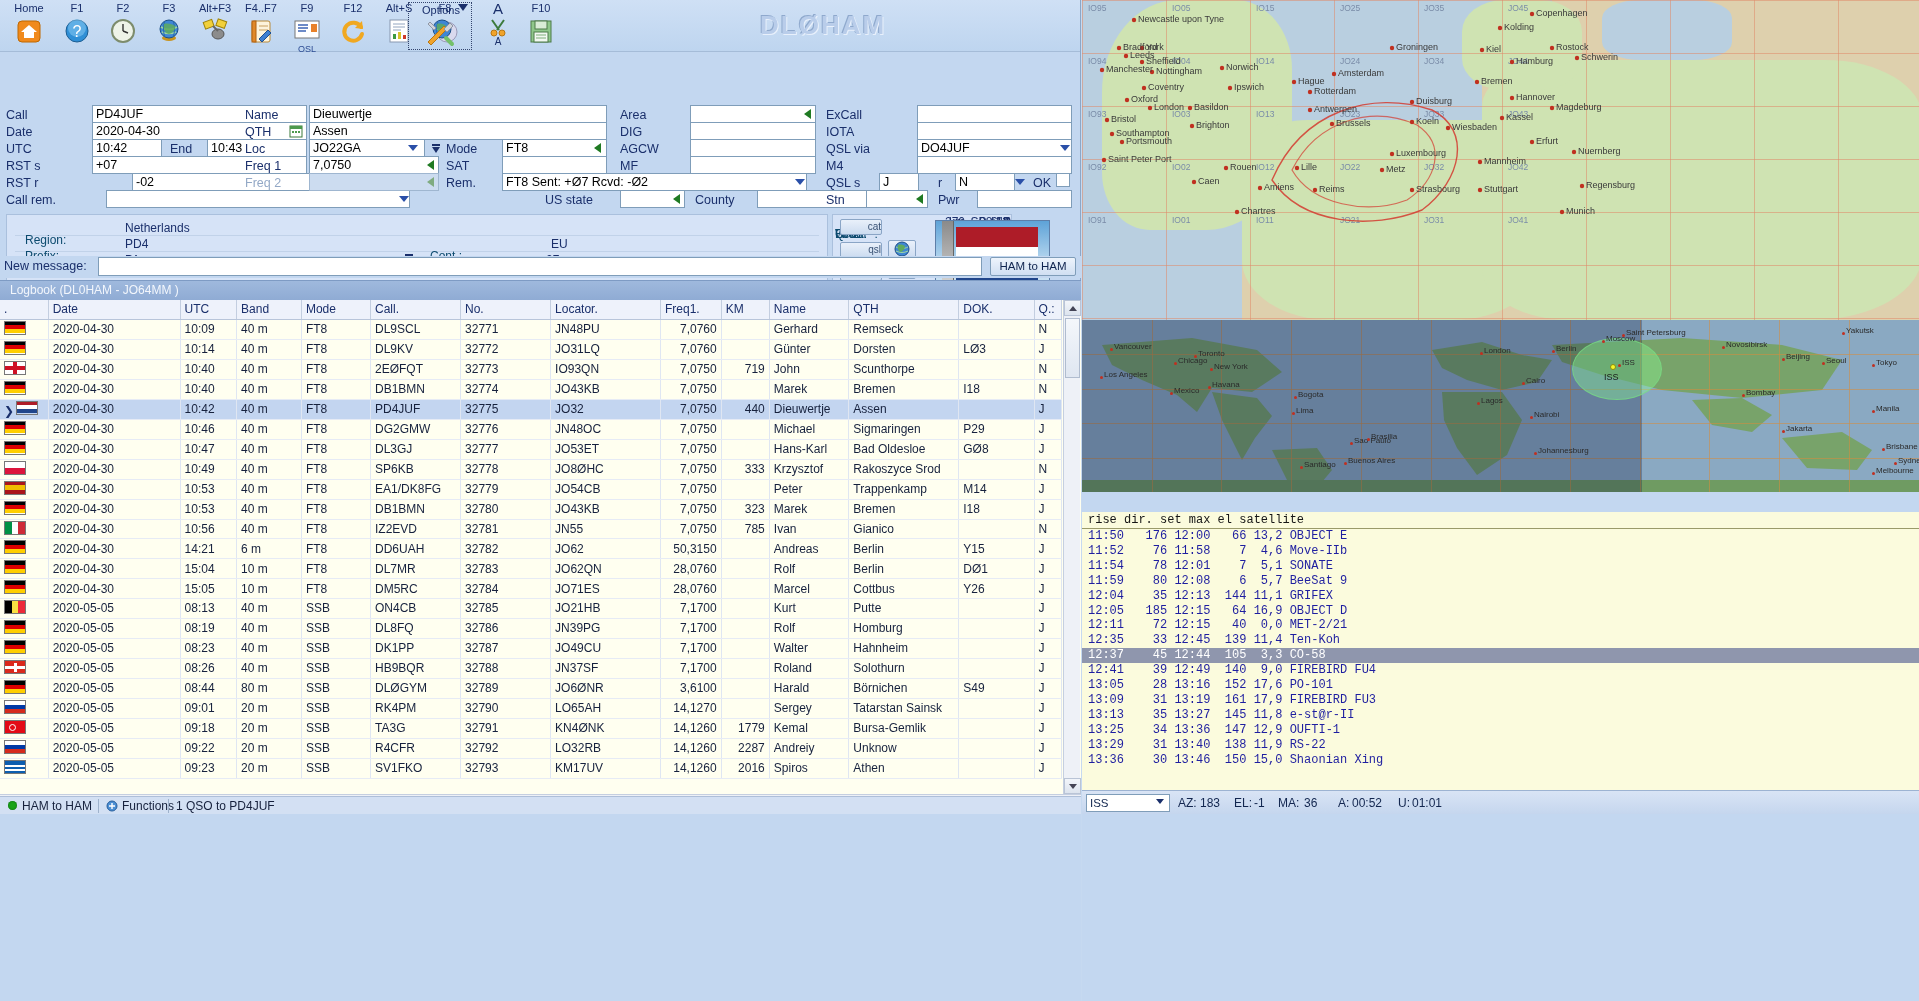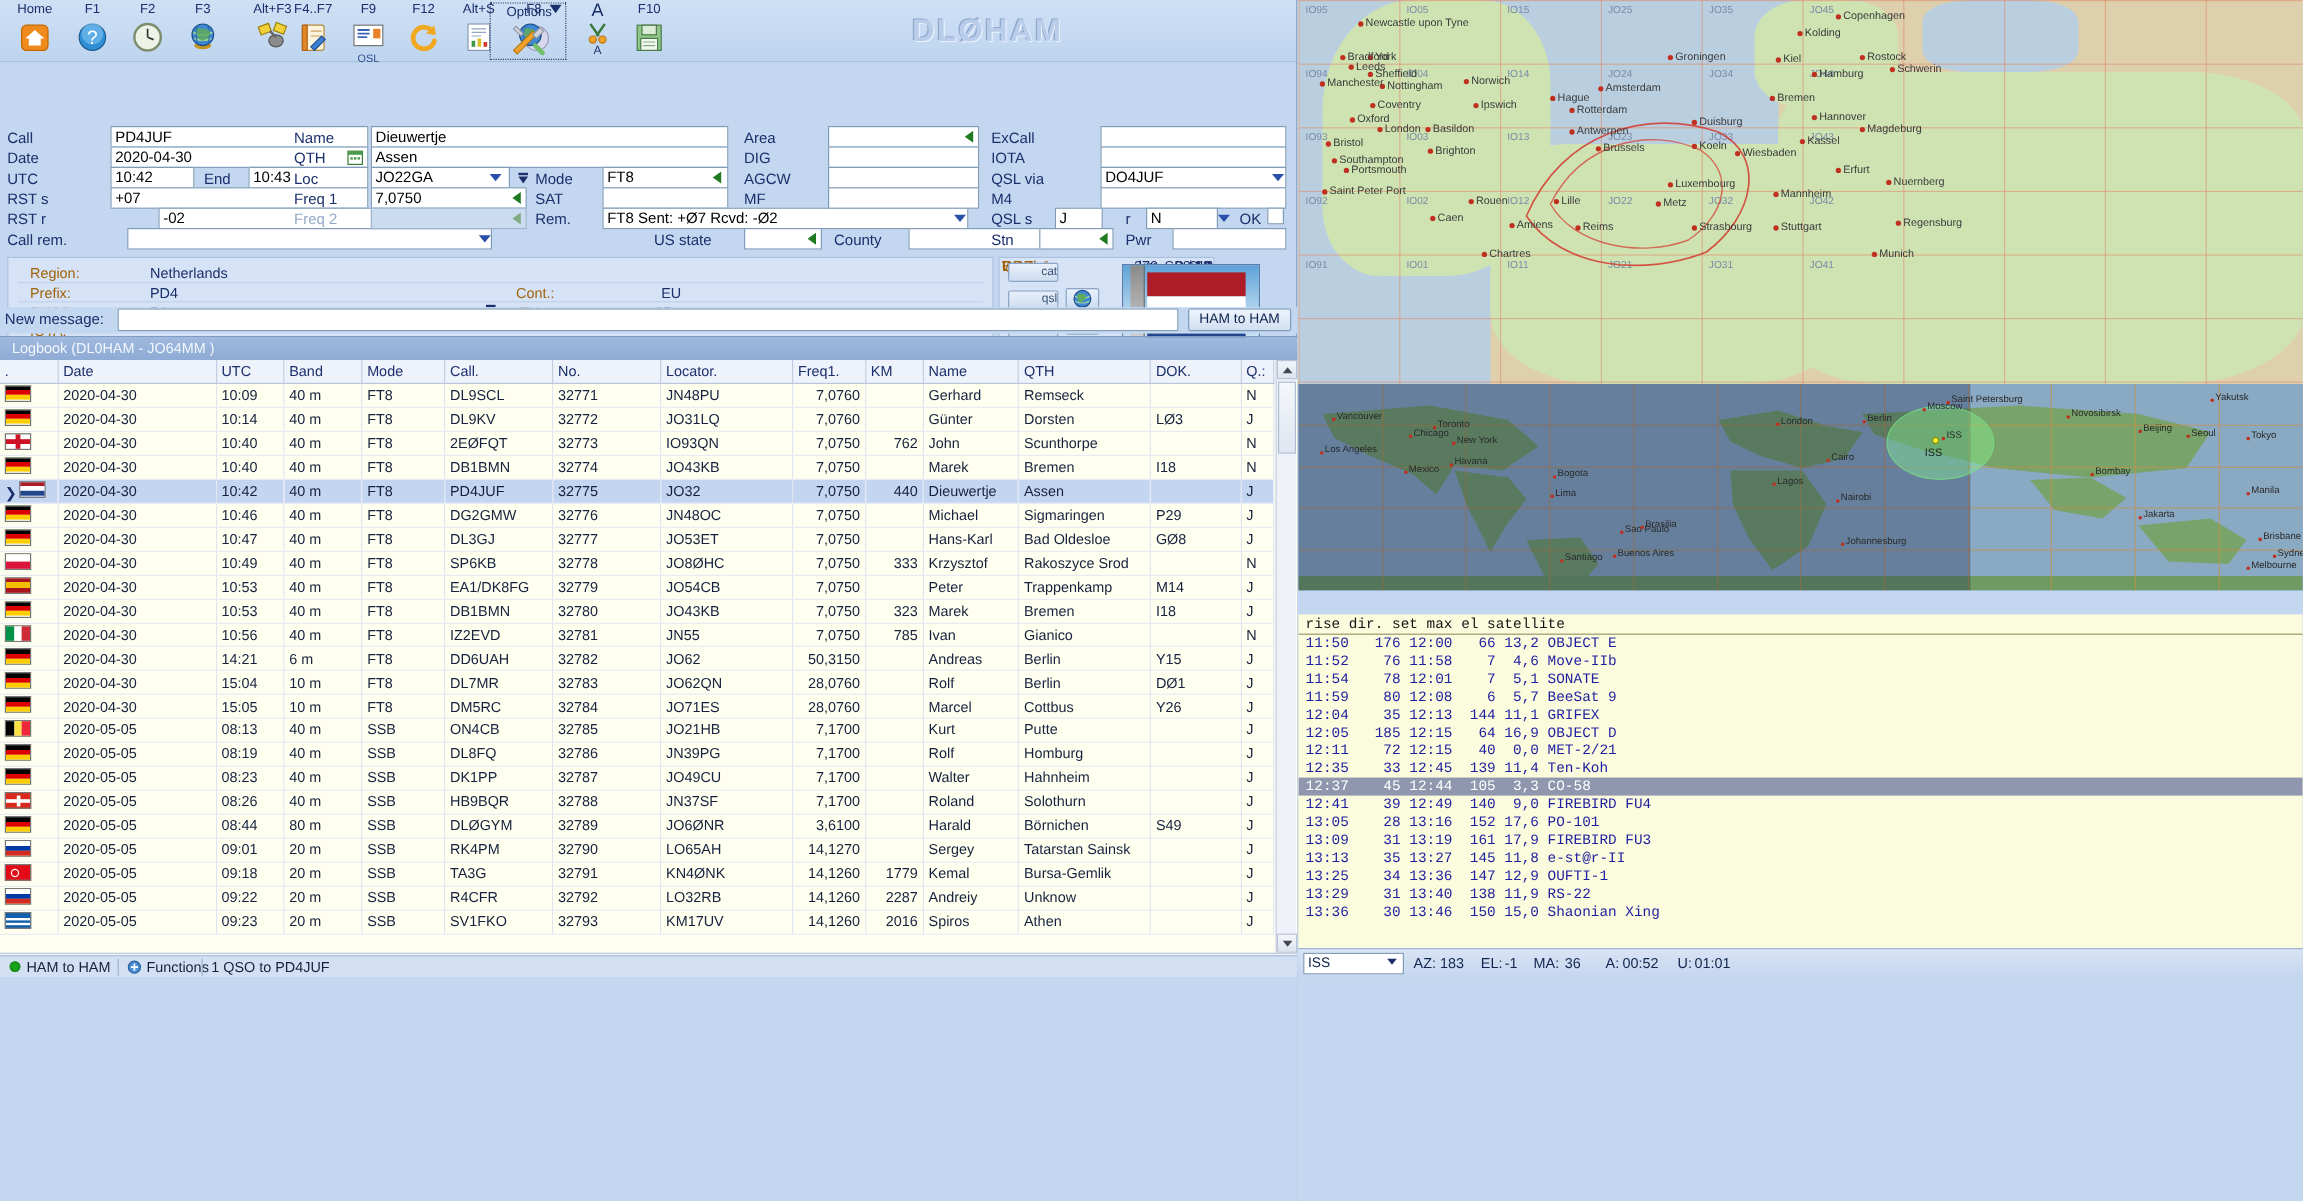--- a/index.html
+++ b/index.html
@@ -303,7 +303,7 @@
         </div>
       </div>
 
-      <div class="tb-item" style="left:204px;">
+      <div class="tb-item" style="left:192px;">
         <div class="tb-key">Alt+F3</div>
         <div class="tb-ico">
           <svg width="28" height="28" viewBox="0 0 28 28">

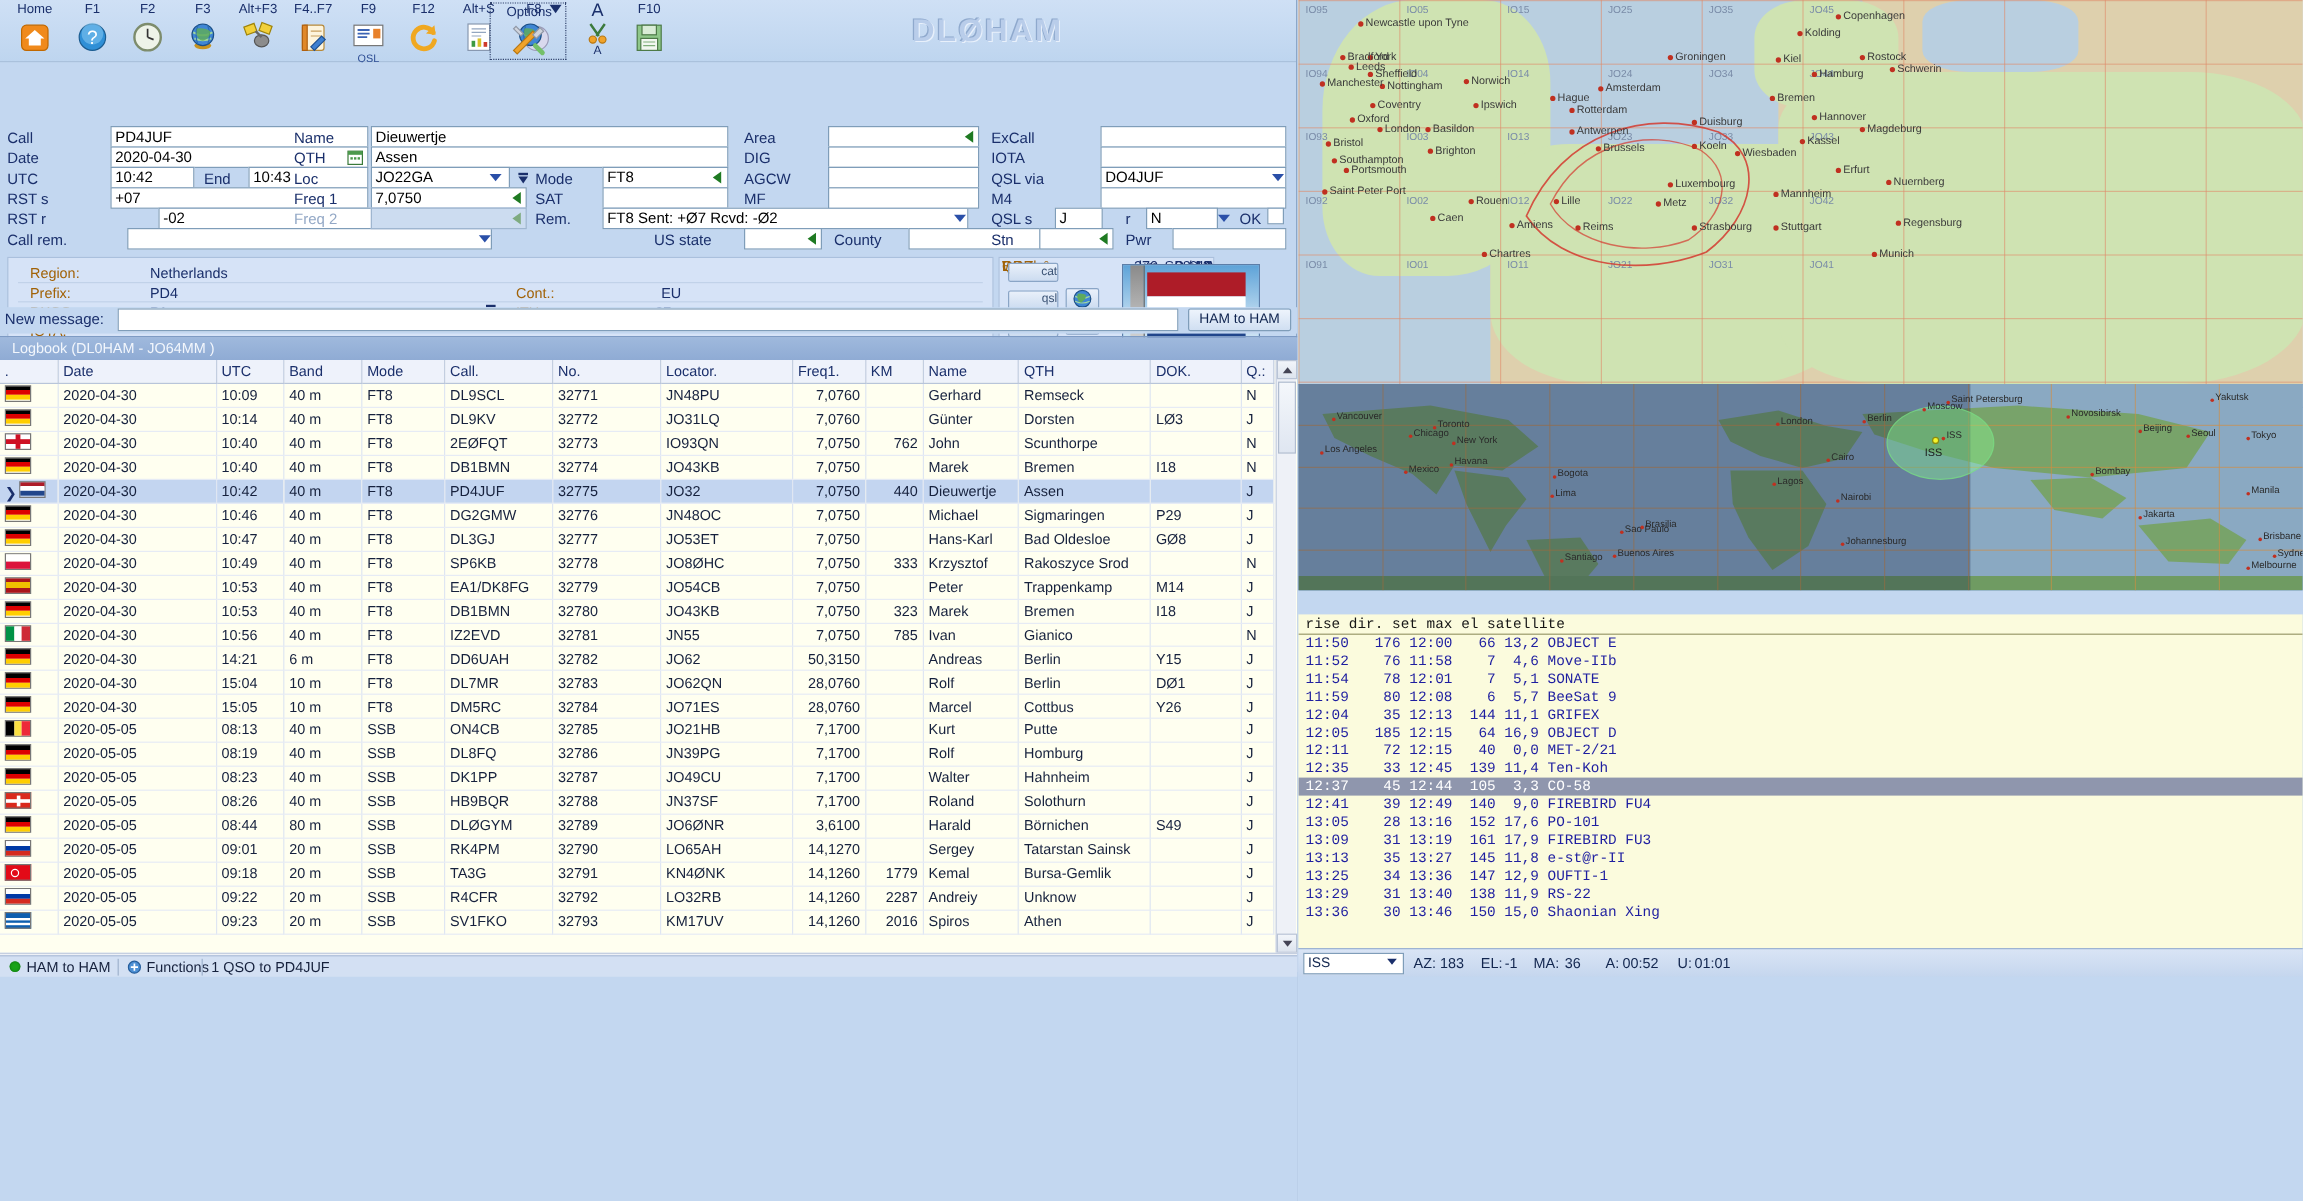--- a/index.html
+++ b/index.html
@@ -94,7 +94,7 @@
     position: absolute; left: 8px; right: 8px; height: 15px;
     border-bottom: 1px solid #c1d2e9;
   }
-  .ip-lbl { position: absolute; color: #a16207; font-size: 12px; }
+  .ip-lbl { position: absolute; color: #0c4a6e; font-size: 12px; margin-top: 12px; }
   .ip-val { position: absolute; color: #1a2f6b; font-size: 12px; }
 
   .infopanel2 {

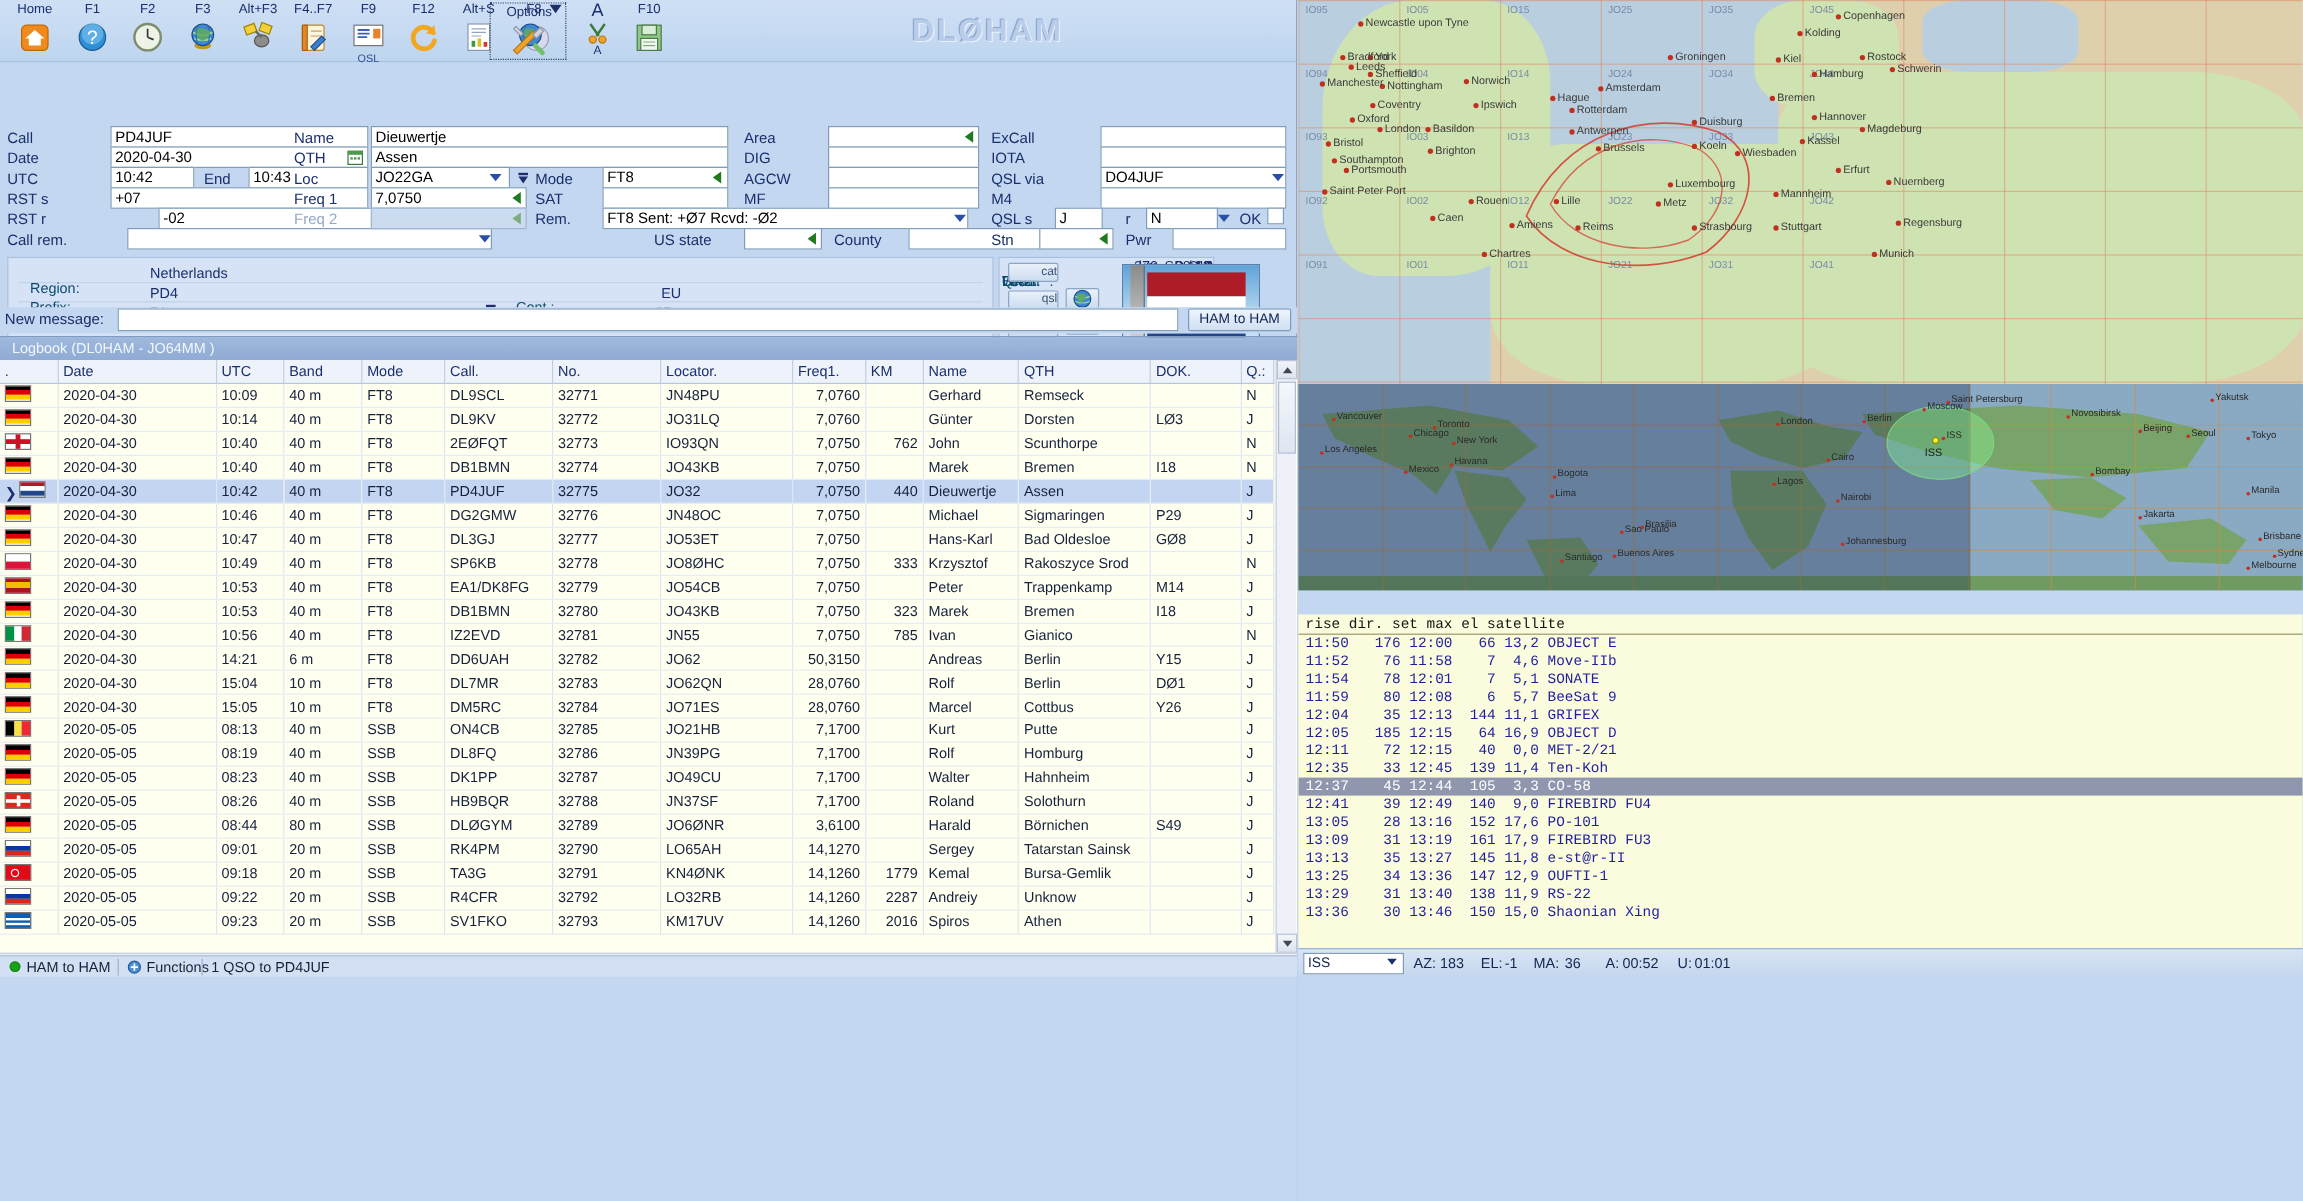--- a/index.html
+++ b/index.html
@@ -703,7 +703,7 @@
               <td>32773</td>
               <td>IO93QN</td>
               <td class="num">7,0750</td>
-              <td class="num">762</td>
+              <td class="num">719</td>
               <td>John</td>
               <td>Scunthorpe</td>
               <td></td>

